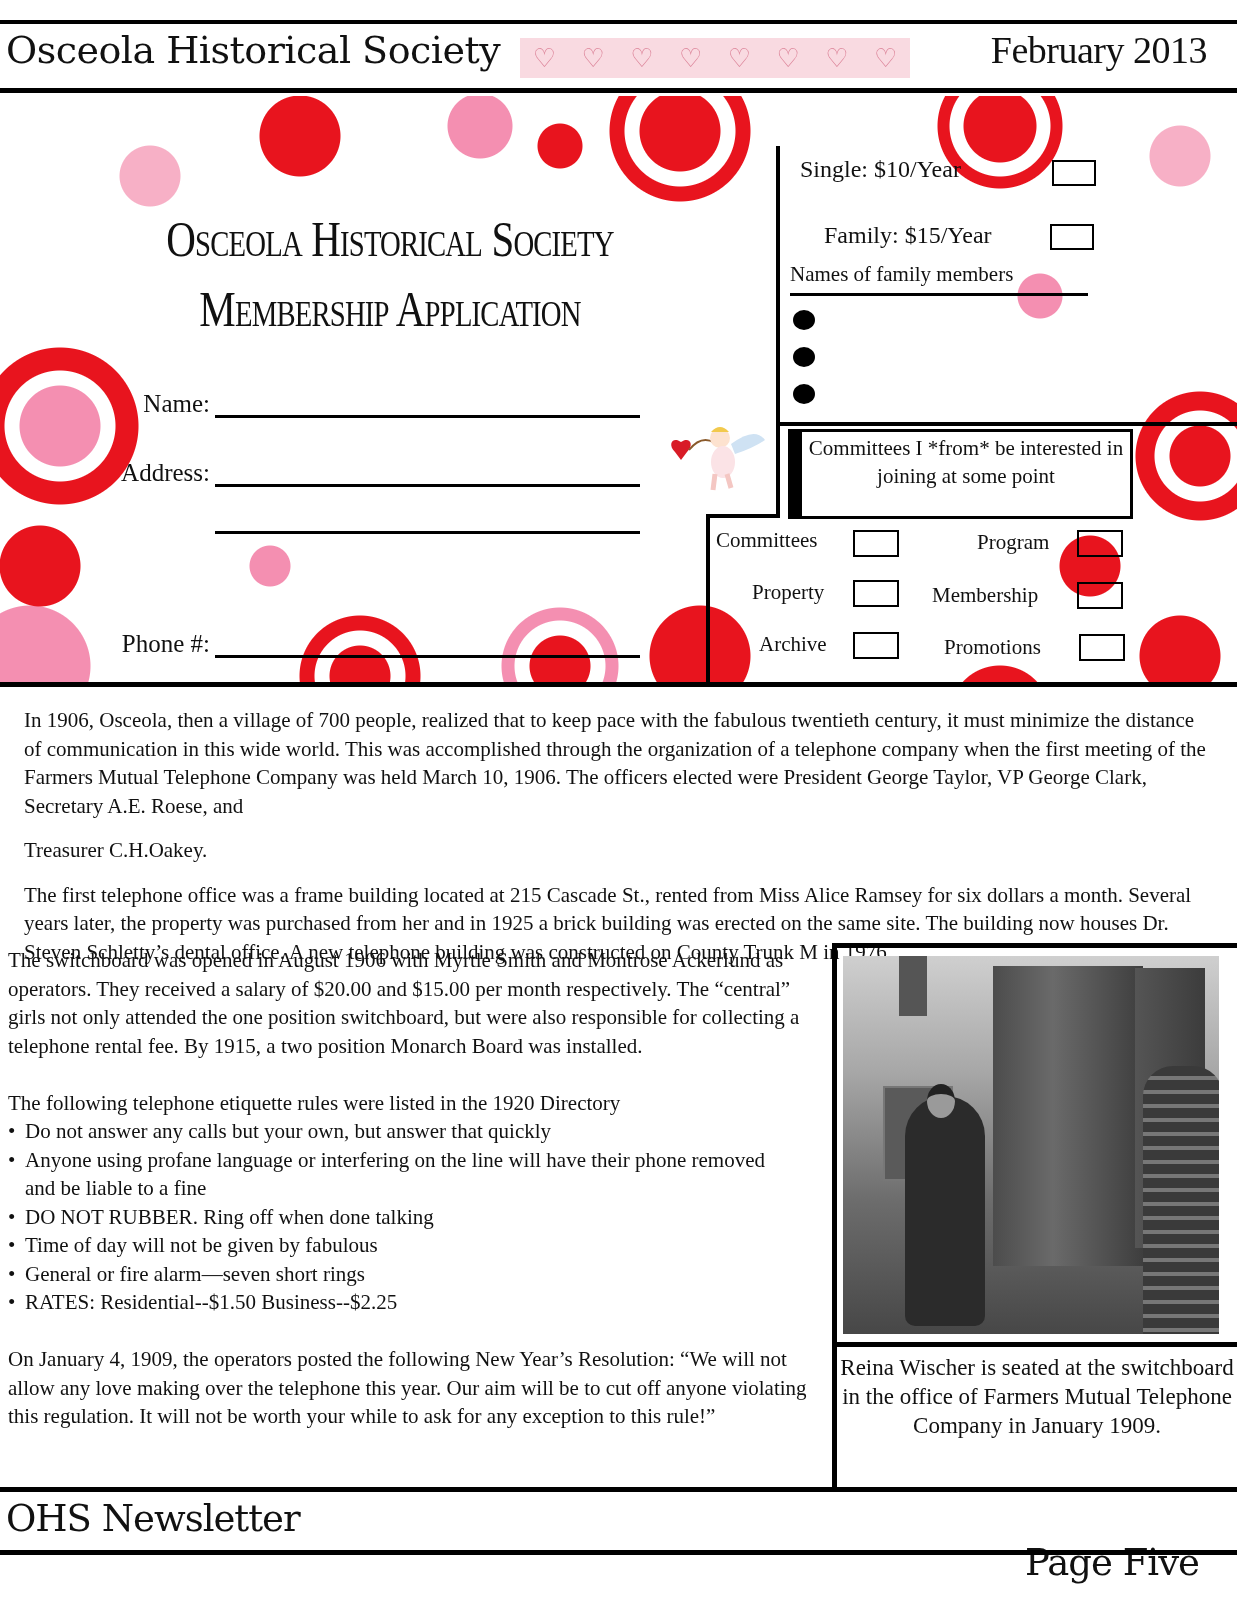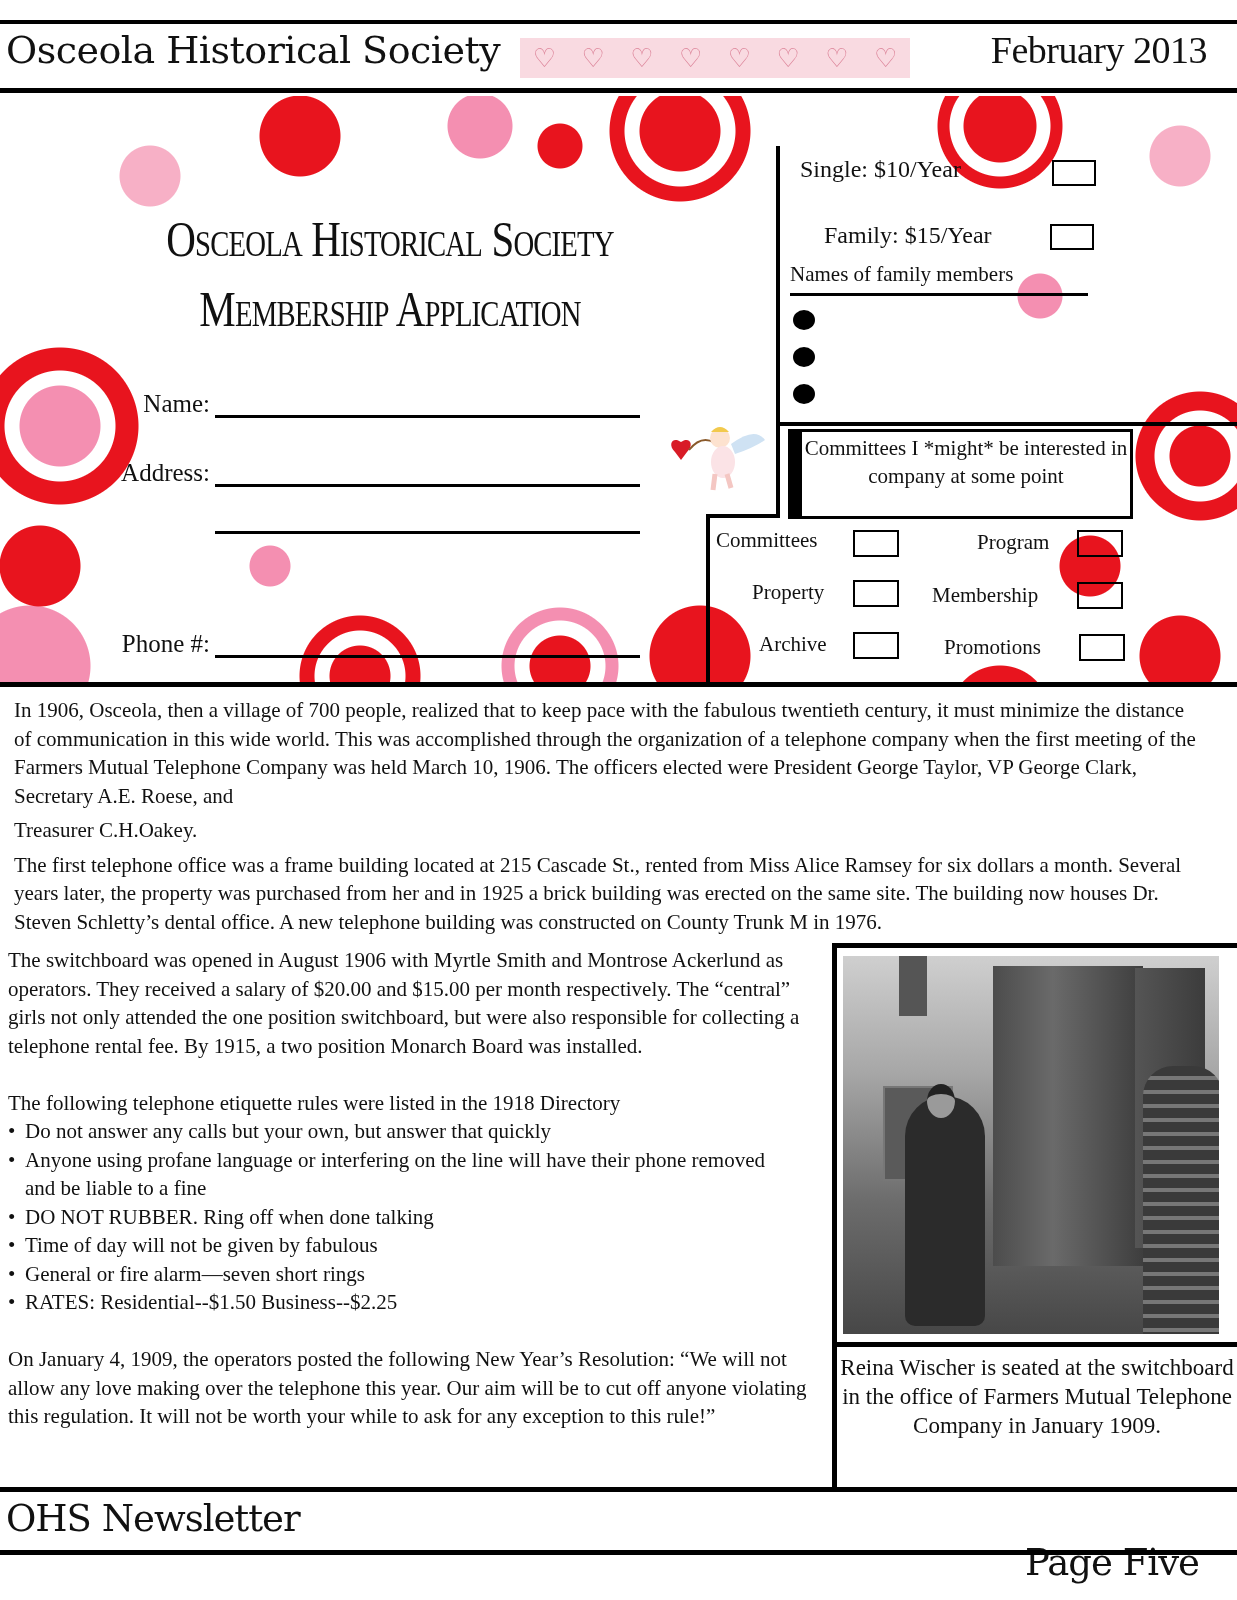--- a/index.html
+++ b/index.html
@@ -146,7 +146,7 @@
   <div class="dot" style="top:251px;"></div>
   <div class="dot" style="top:288px;"></div>
 
-  <div class="committees-box">Committees I *might* be interested in company at some point</div>
+  <div class="committees-box">Committees I *from* be interested in joining at some point</div>
 
   <div class="cmt" style="left:716px;top:432px;">Committees</div>
   <div class="cmt-cb" style="left:853px;top:434px;"></div>

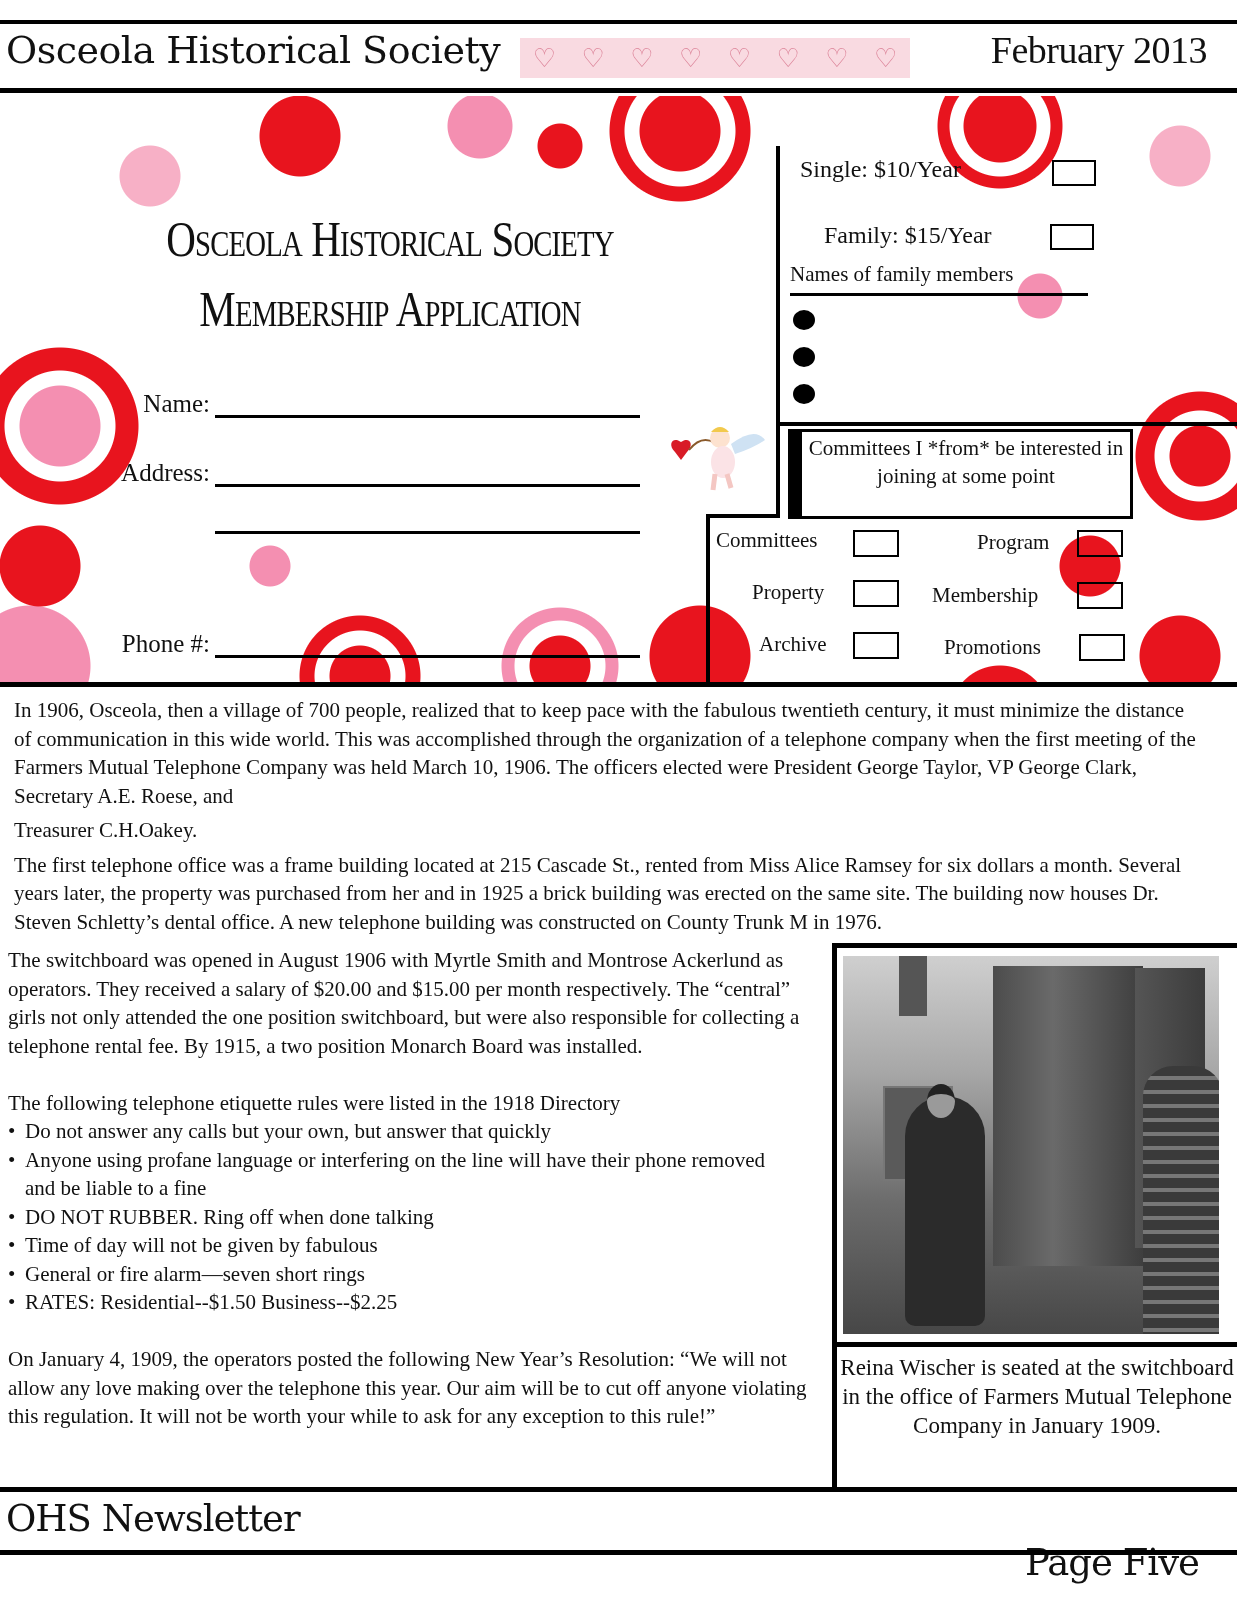--- a/index.html
+++ b/index.html
@@ -57,7 +57,7 @@
 
   
   .article { position: absolute; left: 8px; top: 690px; width: 1200px; font-size: 21px; line-height: 28.5px; }
-  .article p { margin: 6px; }
+  .article p { margin: 16px; }
   .col-left { position: absolute; left: 8px; top: 946px; width: 820px; font-size: 21px; line-height: 28.5px; }
   .col-left .gap { height: 28.5px; }
   .bullets { list-style: none; }

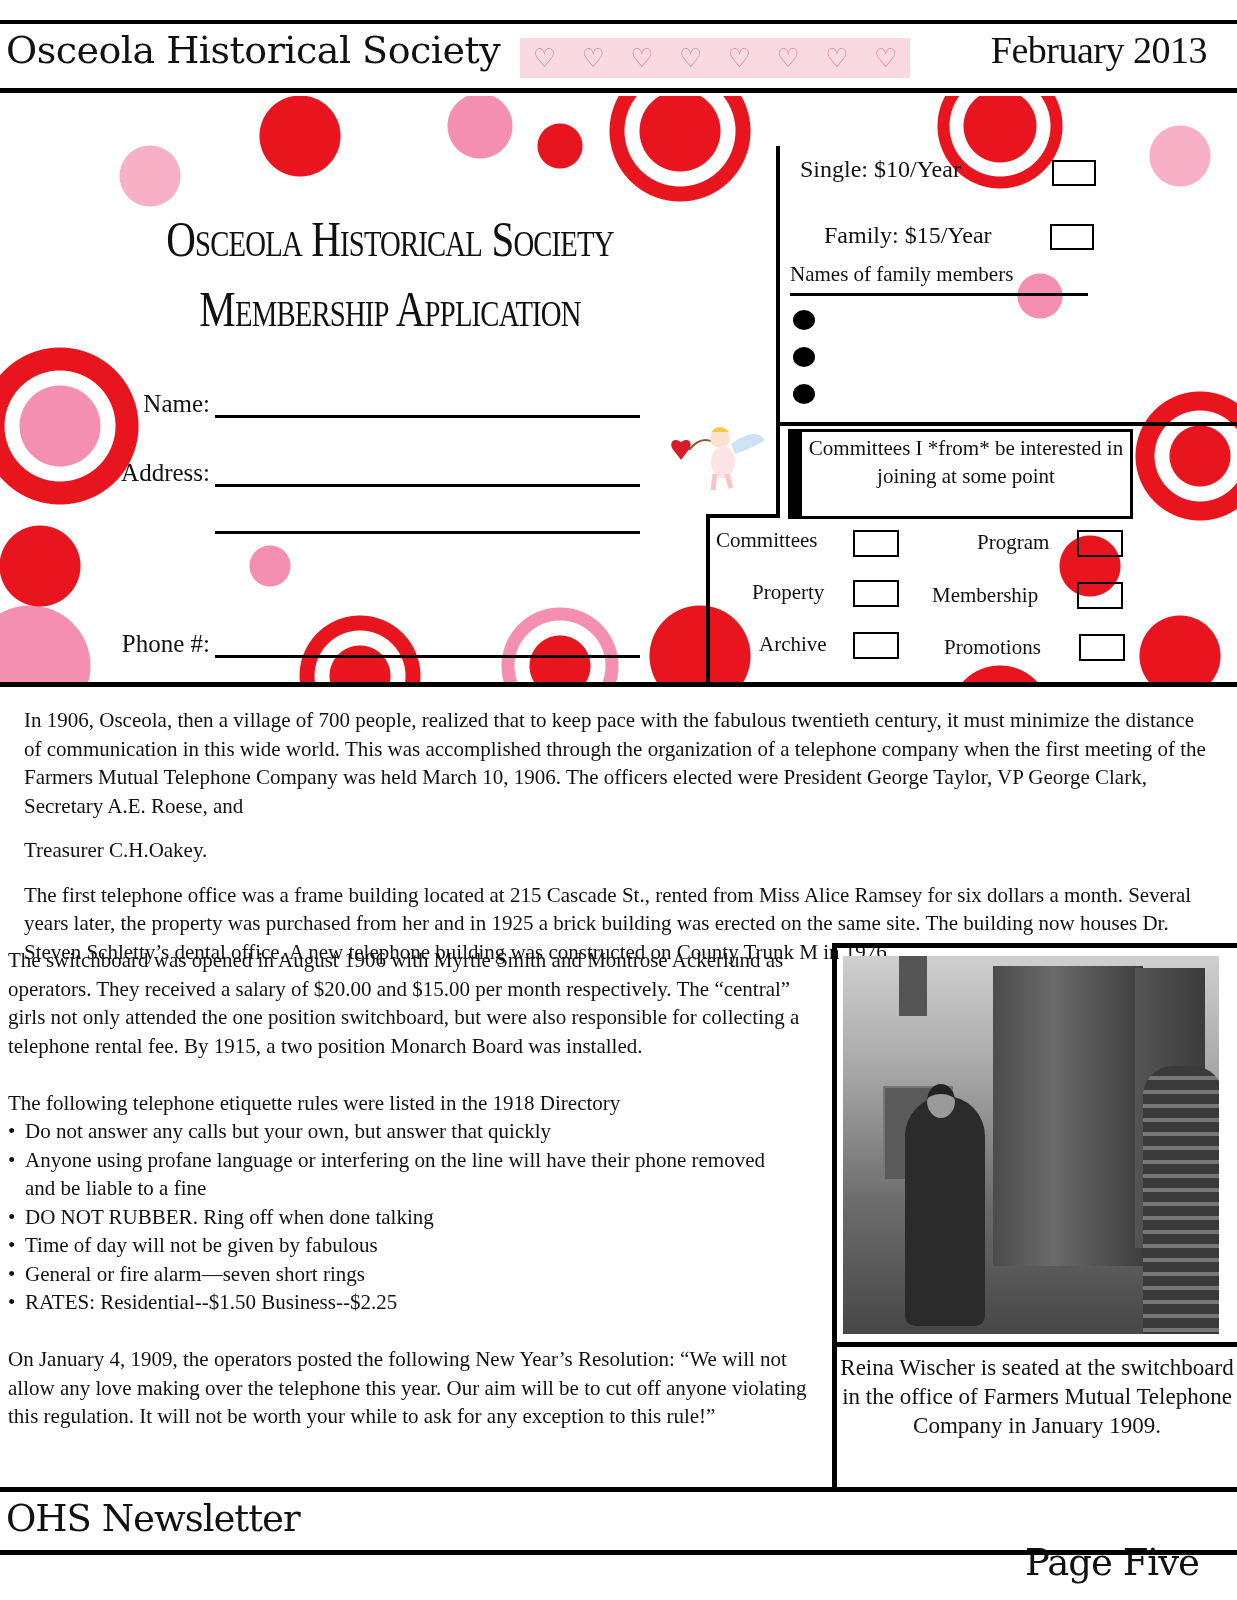--- a/index.html
+++ b/index.html
@@ -175,7 +175,7 @@
 <div class="col-left">
   <p style="width:805px;">The switchboard was opened in August 1906 with Myrtle Smith and Montrose Ackerlund as operators. They received a salary of $20.00 and $15.00 per month respectively. The “central” girls not only attended the one position switchboard, but were also responsible for collecting a telephone rental fee. By 1915, a two position Monarch Board was installed.</p>
   <div class="gap"></div>
-  <p>The following telephone etiquette rules were listed in the 1918 Directory</p>
+  <p>The following telephone etiquette rules were listed in the 1920 Directory</p>
   <ul class="bullets" style="width:790px;">
     <li>Do not answer any calls but  your own, but answer that quickly</li>
     <li>Anyone using profane language or interfering on the line will have their phone removed and be liable to a fine</li>

